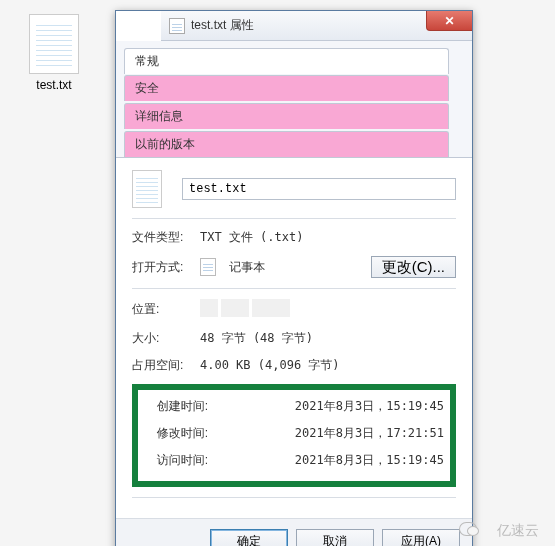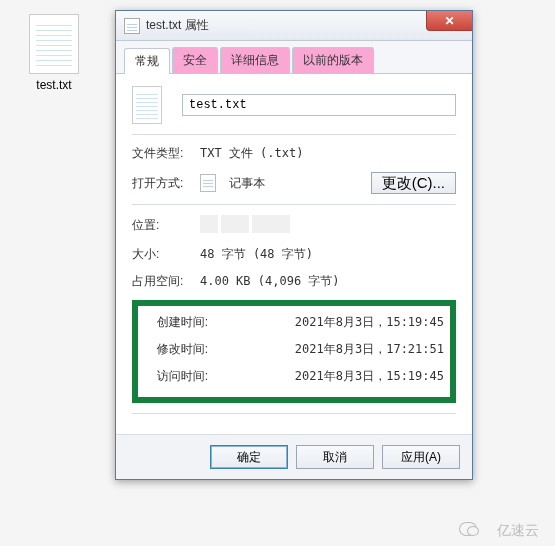--- a/index.html
+++ b/index.html
@@ -50,6 +50,7 @@
       align-items: center;
       padding: 0 0 0 8px;
       position: relative;
+      margin-left: 45px;
     }
     .title-icon {
       width: 16px; height: 16px;

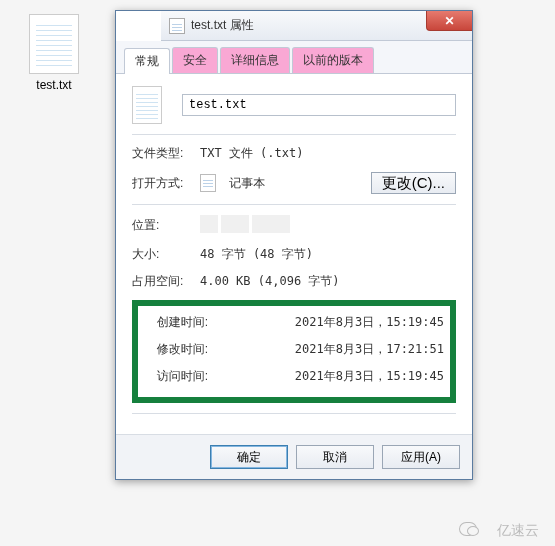--- a/index.html
+++ b/index.html
@@ -87,6 +87,7 @@
       background: #f4f6fa;
       border-bottom: 1px solid #c1c9d6;
       gap: 2px;
+      flex-direction: column;
     }
     .tab {
       padding: 4px 10px;

